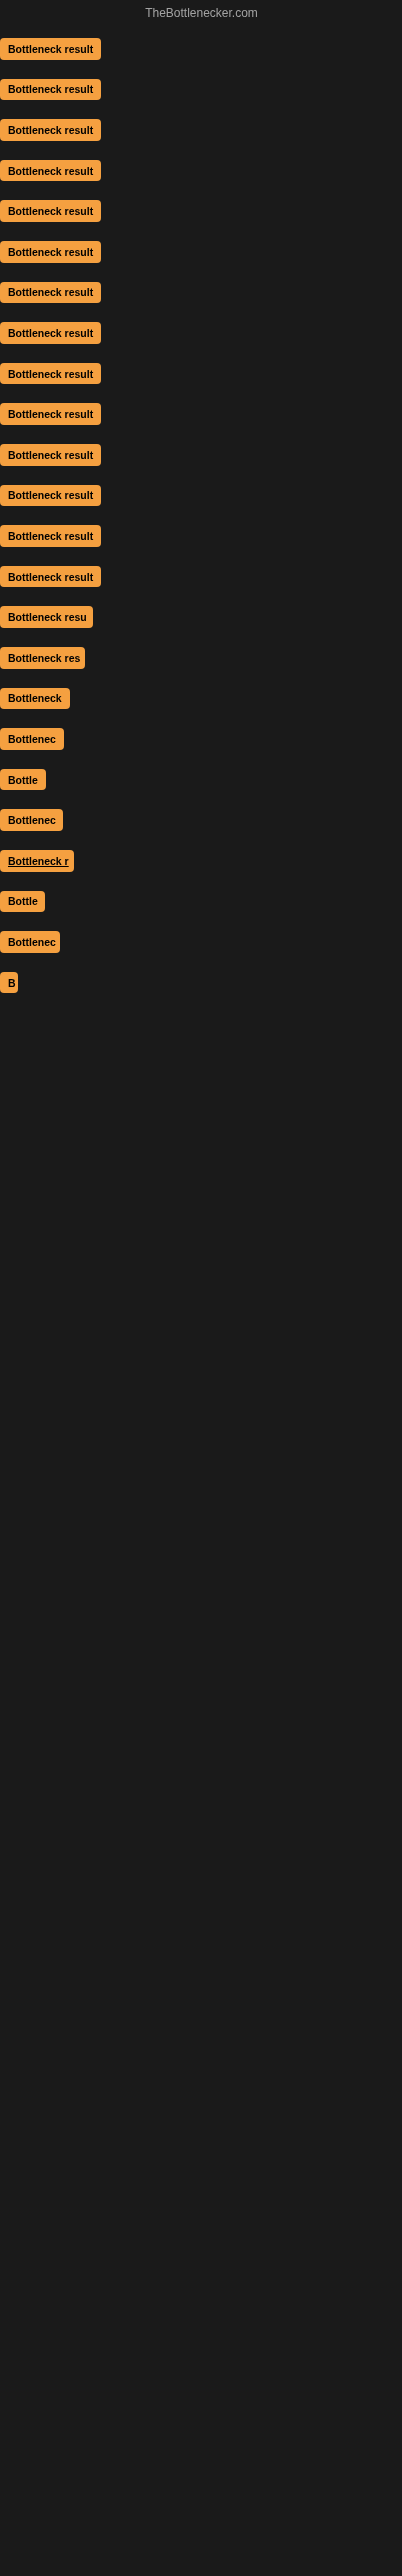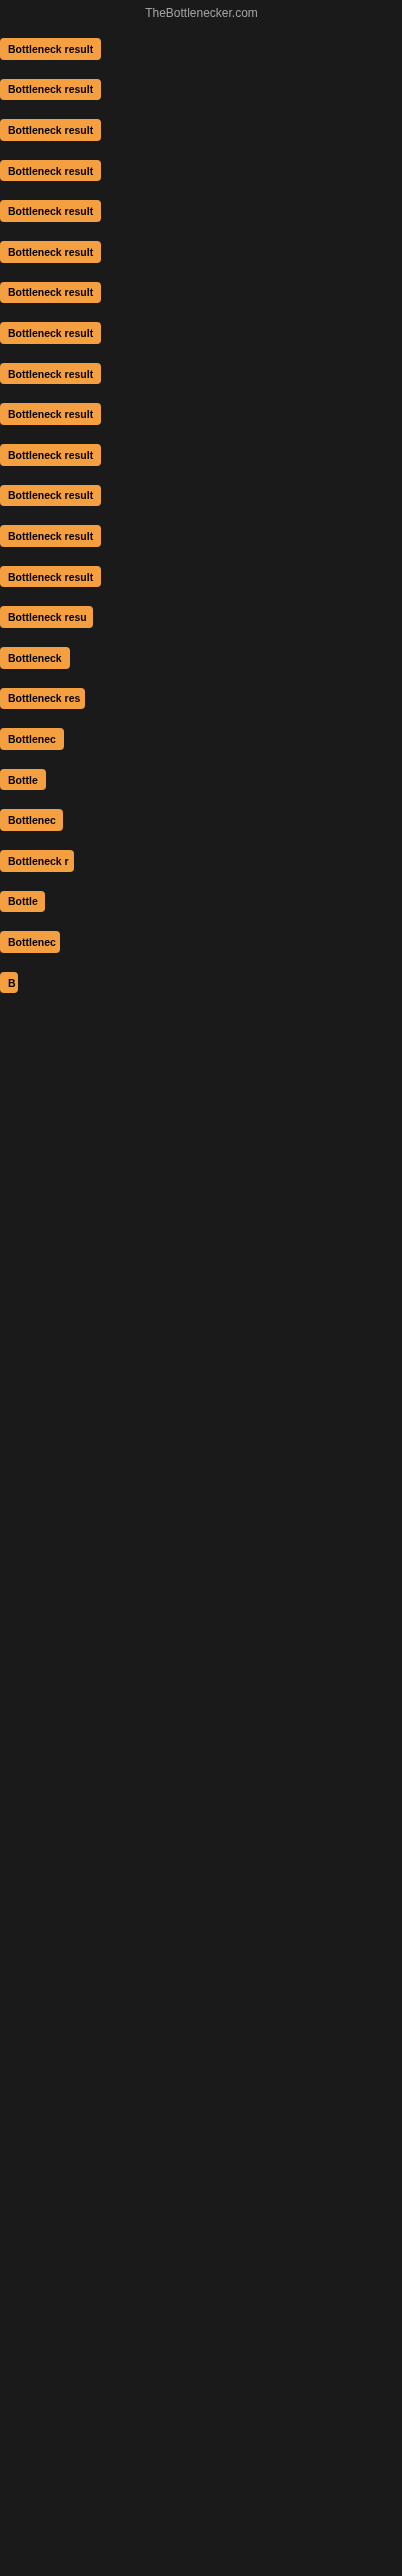--- a/index.html
+++ b/index.html
@@ -60,8 +60,8 @@
     <div class="bottleneck-row"><span class="bottleneck-badge" style="max-width: 103px;">Bottleneck result</span></div>
     <div class="bottleneck-row"><span class="bottleneck-badge" style="max-width: 101px;">Bottleneck result</span></div>
     <div class="bottleneck-row"><span class="bottleneck-badge" style="max-width: 93px; text-align: center;">Bottleneck resu</span></div>
+    <div class="bottleneck-row"><span class="bottleneck-badge" style="max-width: 85px;">Bottleneck res</span></div>
     <div class="bottleneck-row"><span class="bottleneck-badge" style="max-width: 72px;">Bottleneck</span></div>
-    <div class="bottleneck-row"><span class="bottleneck-badge" style="max-width: 85px;">Bottleneck res</span></div>
     <div class="bottleneck-row"><span class="bottleneck-badge" style="max-width: 64px;">Bottlenec</span></div>
     <div class="bottleneck-row"><span class="bottleneck-badge" style="max-width: 47px;">Bottle</span></div>
     <div class="bottleneck-row"><span class="bottleneck-badge" style="max-width: 63px;">Bottlenec</span></div>

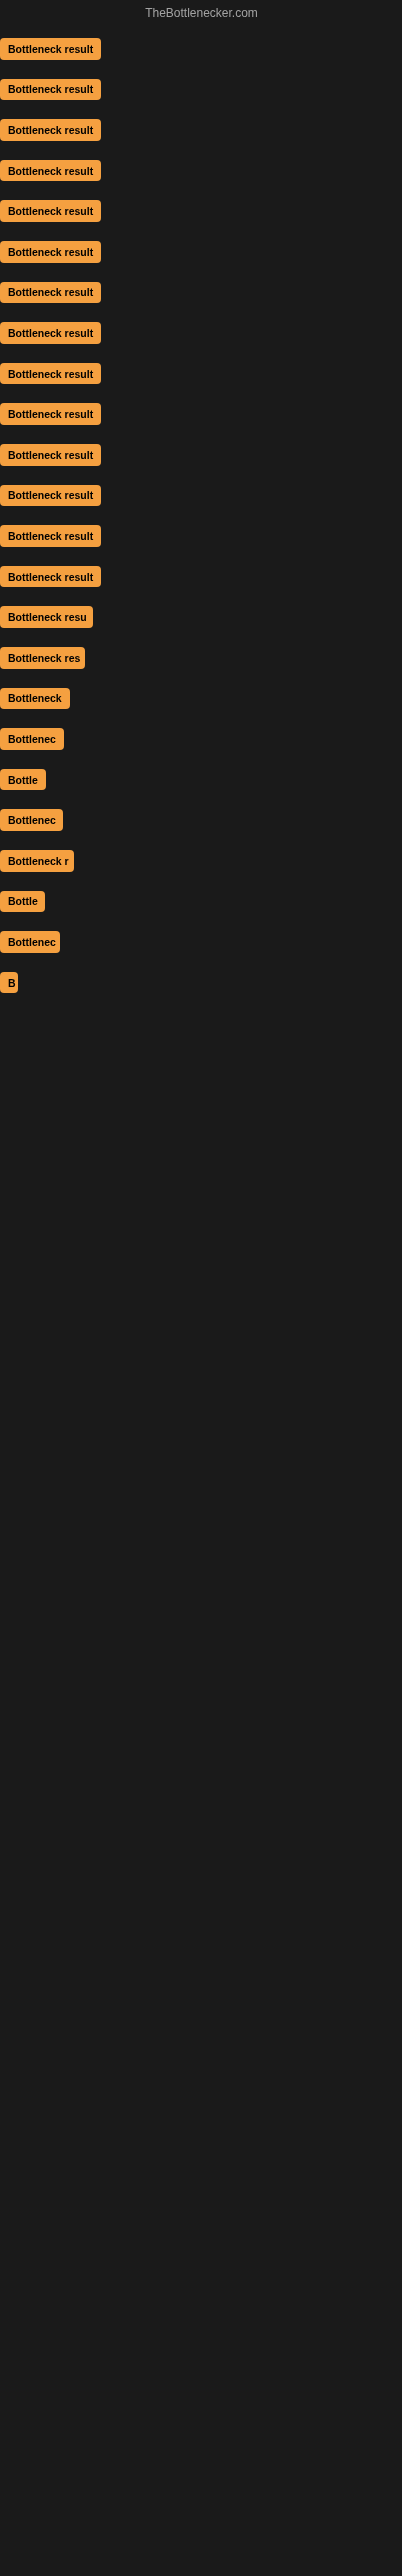--- a/index.html
+++ b/index.html
@@ -65,7 +65,7 @@
     <div class="bottleneck-row"><span class="bottleneck-badge" style="max-width: 64px;">Bottlenec</span></div>
     <div class="bottleneck-row"><span class="bottleneck-badge" style="max-width: 47px;">Bottle</span></div>
     <div class="bottleneck-row"><span class="bottleneck-badge" style="max-width: 63px;">Bottlenec</span></div>
-    <div class="bottleneck-row"><span class="bottleneck-badge" style="max-width: 74px;">Bottleneck r</span></div>
+    <div class="bottleneck-row"><span class="bottleneck-badge" style="max-width: 74px; text-decoration: underline;">Bottleneck r</span></div>
     <div class="bottleneck-row"><span class="bottleneck-badge" style="max-width: 45px;">Bottle</span></div>
     <div class="bottleneck-row"><span class="bottleneck-badge" style="max-width: 60px;">Bottlenec</span></div>
     <div class="bottleneck-row"><span class="bottleneck-badge" style="max-width: 17.7px;">B</span></div>

